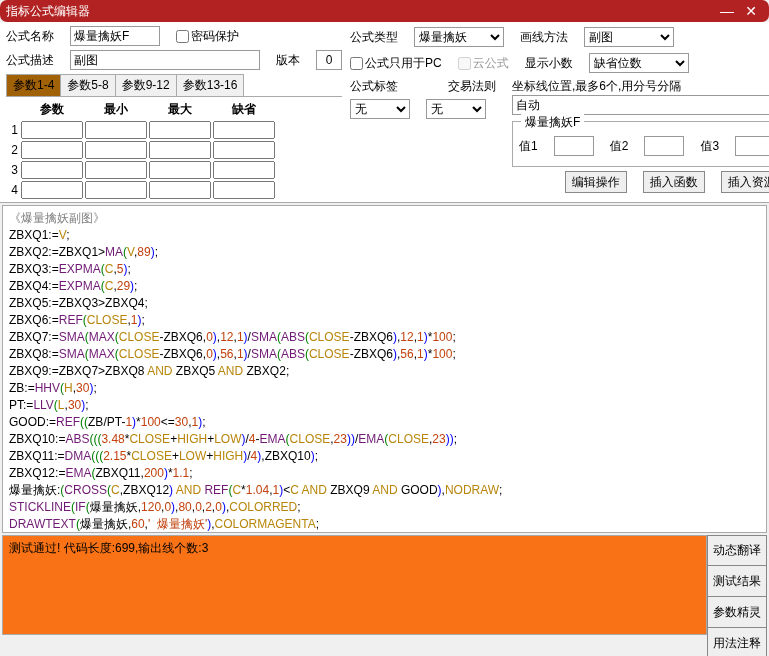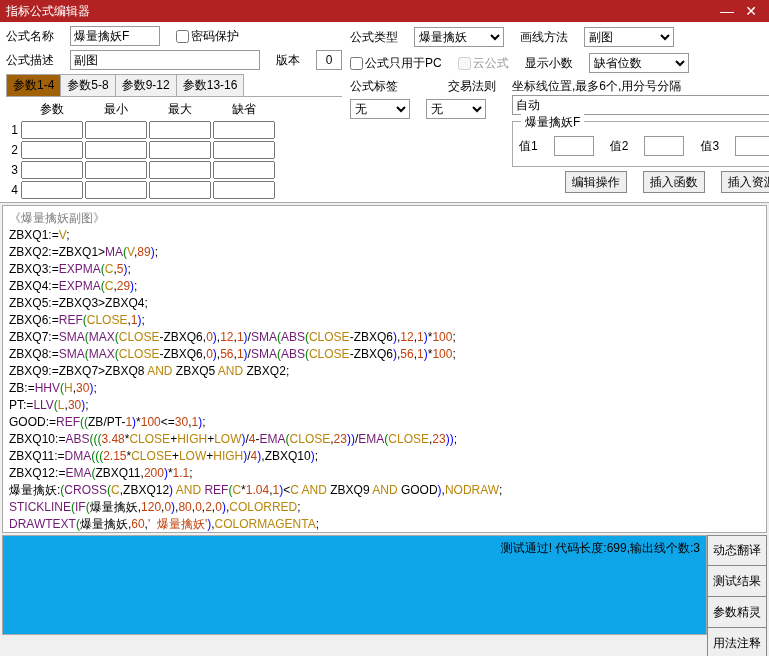--- a/index.html
+++ b/index.html
@@ -4,7 +4,7 @@
 <style>
 * { box-sizing: border-box; margin: 0; padding: 0; font-family: "Microsoft YaHei", SimSun, sans-serif; font-size: 12px; }
 body { background: #f0f0f0; width: 769px; height: 656px; overflow: hidden; }
-.titlebar { background: #b22222; color: #fff; height: 22px; display: flex; align-items: center; padding: 0 6px; }
+.titlebar { background: #b22222; color: #fff; height: 22px; display: flex; align-items: center; padding: 0 6px; border-radius: 7px; }
 .titlebar .title { flex: 1; }
 .titlebar .winbtn { width: 24px; text-align: center; cursor: pointer; font-size: 14px; }
 .toparea { background: #fff; border-bottom: 1px solid #aaa; padding: 4px 6px 2px 6px; }

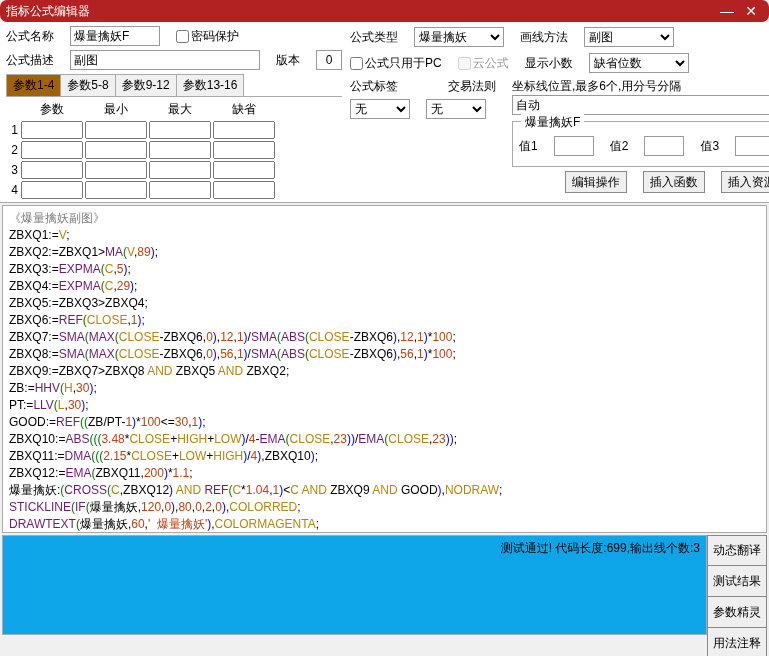--- a/index.html
+++ b/index.html
@@ -19,7 +19,7 @@
 .paramtabs .tab.active { background: #a16207; }
 .paramgrid { margin-top: 2px; }
 .paramgrid .phead { display: flex; }
-.paramgrid .phead div { text-align: center; padding: 2px 0; }
+.paramgrid .phead div { text-align: center; padding: 2px 0; font-weight: bold; }
 .paramgrid .prow { display: flex; align-items: center; }
 .paramgrid .prow .rn { width: 14px; text-align: right; padding-right: 2px; }
 .paramgrid .prow input { width: 62px; height: 18px; margin: 1px; }

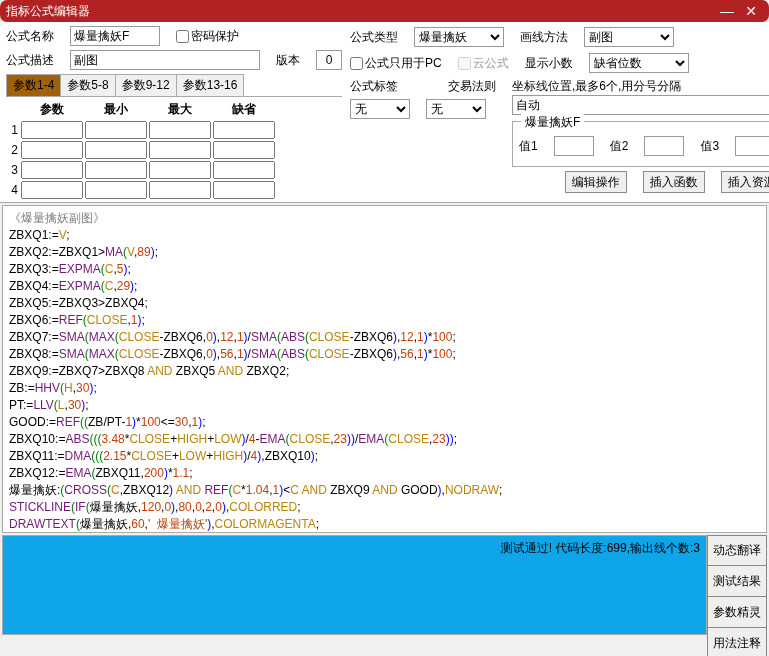--- a/index.html
+++ b/index.html
@@ -27,7 +27,7 @@
 .fgroup .legend { position: absolute; top: -8px; left: 8px; background: #fff; padding: 0 4px; }
 .codewrap { background: #fff; border: 1px solid #aaa; margin: 2px 2px 0 2px; height: 328px; padding: 4px 6px; font-family: "NSimSun","SimSun","Courier New",monospace; font-size: 13px; line-height: 16px; overflow: auto; white-space: pre; }
 .footer { display: flex; margin: 2px; gap: 0; }
-.status { flex: 1; border: 1px solid #aaa; background: #0ea5e9; padding: 4px 6px; height: 100px; text-align: right; }
+.status { flex: 1; border: 1px solid #aaa; background: #f97316; padding: 4px 6px; height: 100px; }
 .sidebtns { display: flex; flex-direction: column; }
 .sidebtns .btn { width: 60px; height: 31px; border-top: none; text-align: center; }
 .sidebtns .btn:first-child { border-top: 1px solid #888; }

